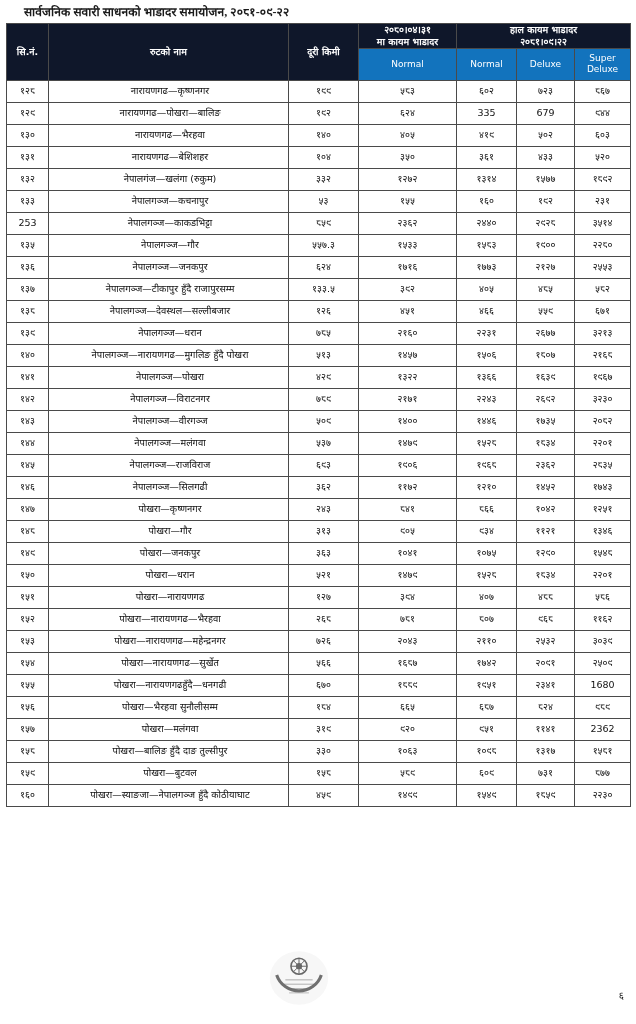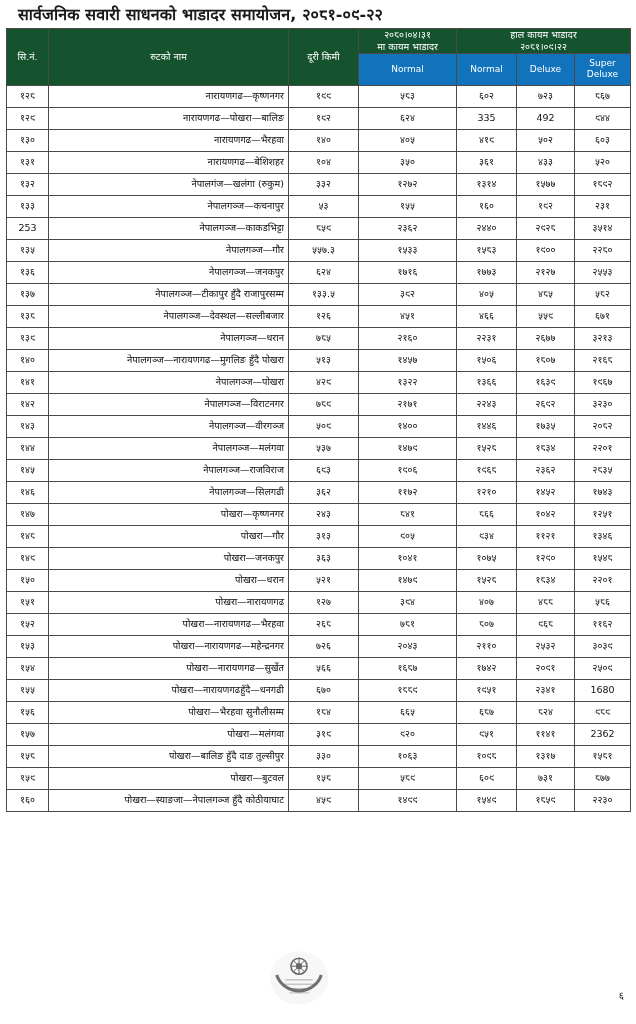--- a/index.html
+++ b/index.html
@@ -19,12 +19,13 @@
 
   
   .page-title {
-    font-size: 16px;
+    font-size: 12px;
     font-weight: bold;
     color: #1a1a1a;
-    padding: 3px 0 3px 18px;
+    padding: 3px 0 3px 24px;
     letter-spacing: 0.1px;
     white-space: nowrap;
+    font-family: Liberation Serif, serif;
   }
 
   

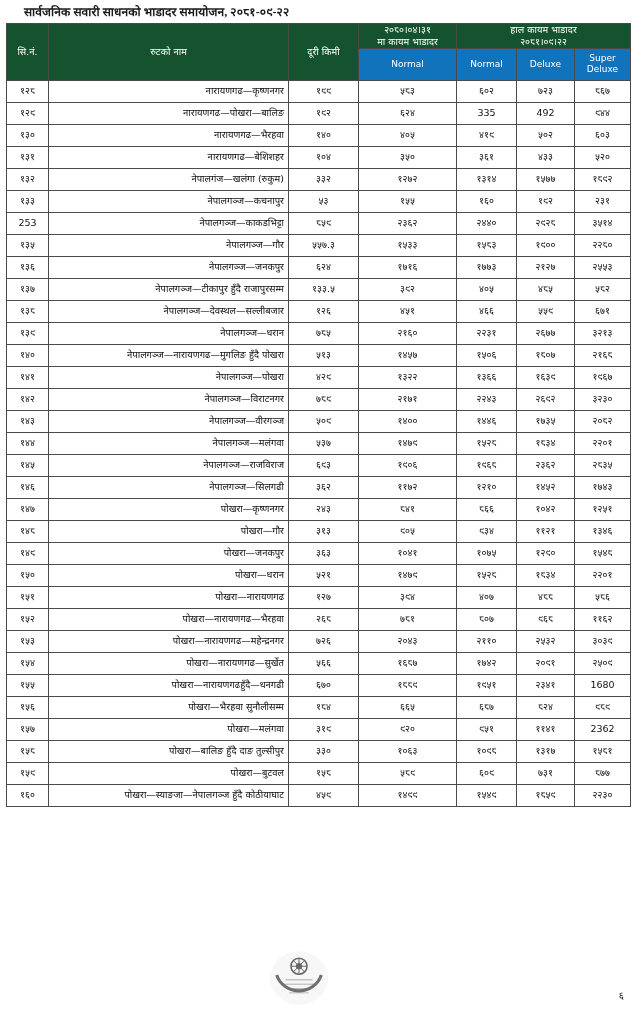--- a/index.html
+++ b/index.html
@@ -53,9 +53,9 @@
 
   
   thead th {
-    background: #14532d;
+    background: #0f172a;
     color: #ffffff;
-    font-weight: normal;
+    font-weight: bold;
     text-align: center;
     line-height: 1.25;
     padding: 3px 2px;

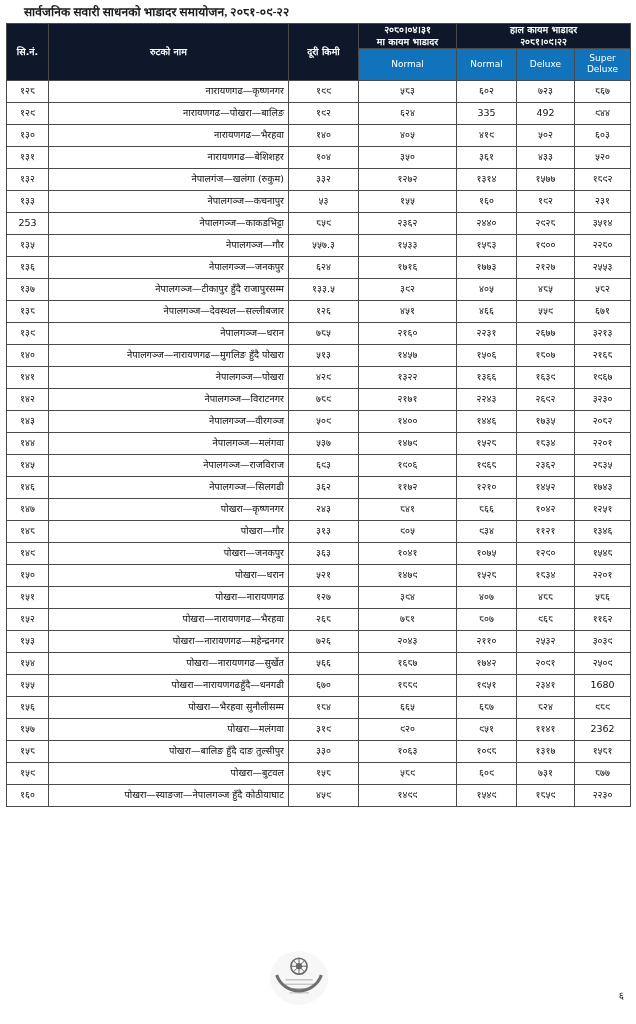--- a/index.html
+++ b/index.html
@@ -85,7 +85,7 @@
     margin-left: 8px;
   }
   td.route {
-    text-align: right;
+    text-align: center;
     padding: 0 4px 0 7px;
     font-size: 9.5px;
     white-space: nowrap;

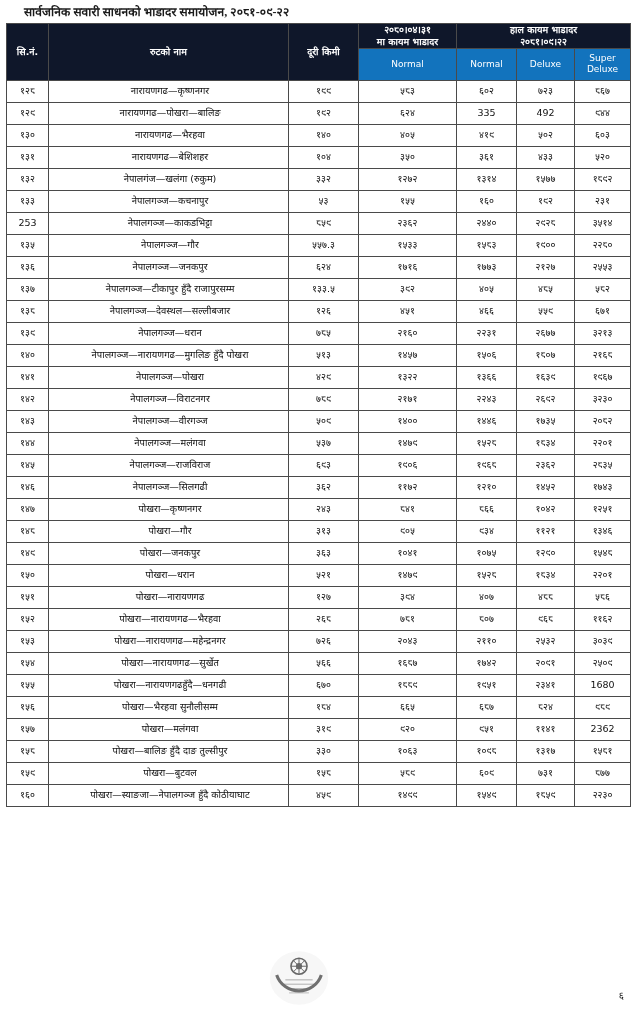--- a/index.html
+++ b/index.html
@@ -178,7 +178,7 @@
         <td class="num">१९२</td>
         <td class="num">६२४</td>
         <td class="num">335</td>
-        <td class="num">492</td>
+        <td class="num">679</td>
         <td class="num">९४४</td>
       </tr>
       <tr>

